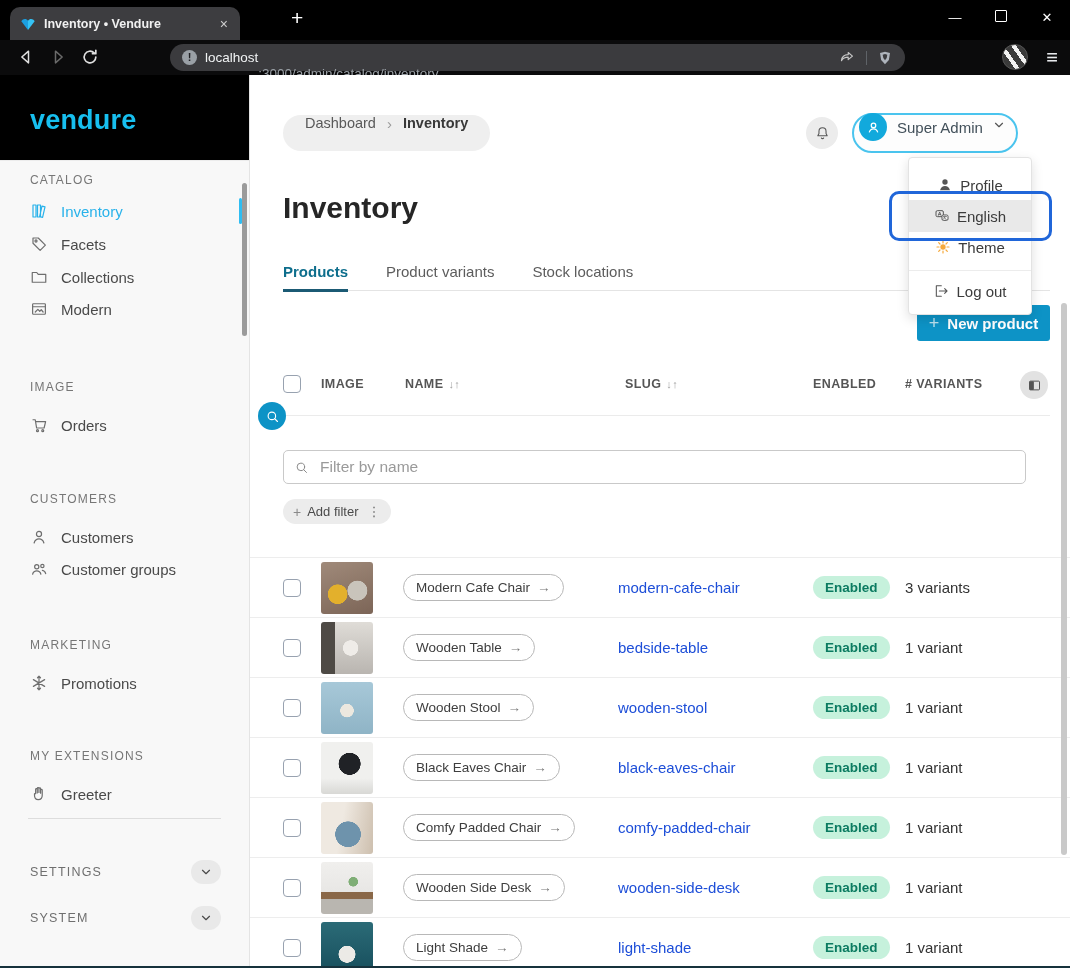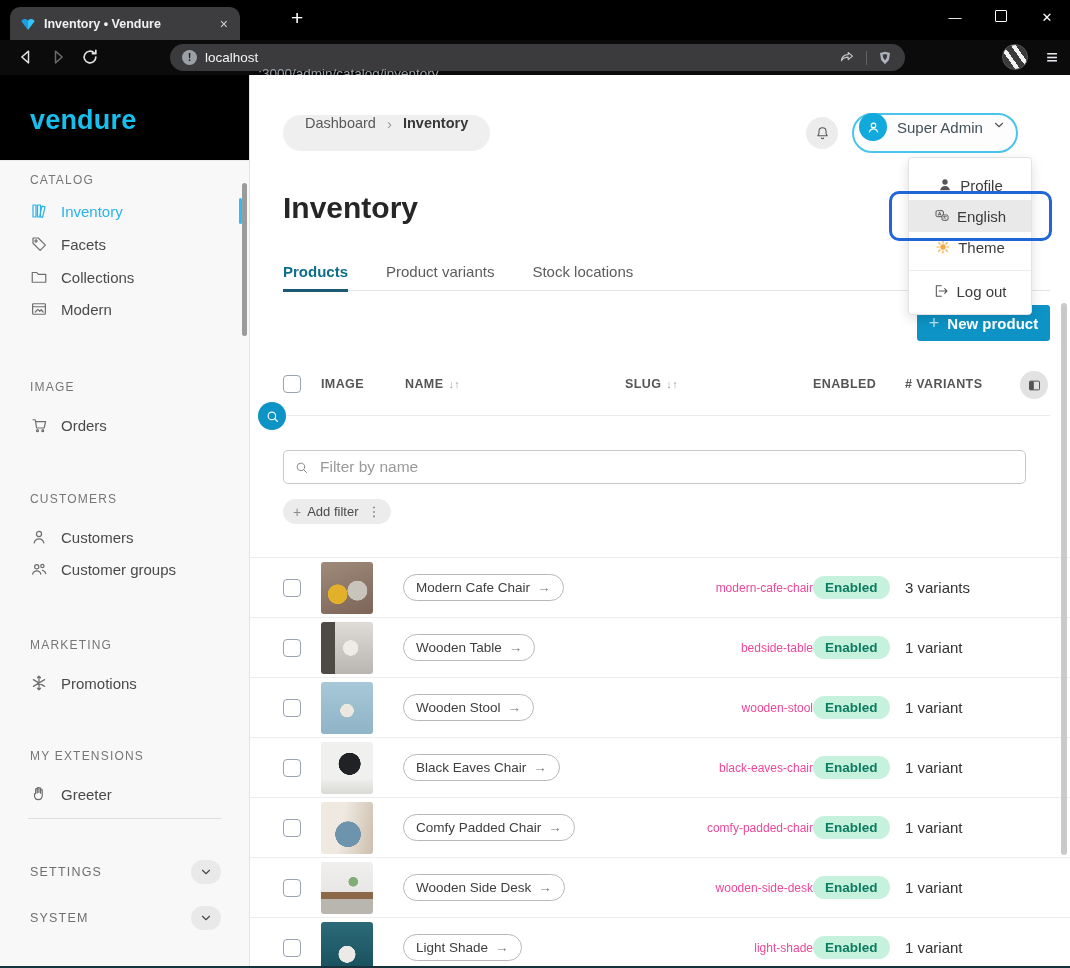--- a/index.html
+++ b/index.html
@@ -112,7 +112,7 @@
   .name-pill{margin-left:30px;justify-self:start;display:inline-flex;align-items:center;padding:5px 12px;
              border:1px solid #b8b8b8;border-radius:15px;font-size:13.5px;color:#3e3e3e;gap:7px;white-space:nowrap;}
   .name-arr{color:#777;}
-  .slug{font-size:12px;color:#ec4899;text-align:right;}
+  .slug{font-size:15px;color:#1d4ed8;}
   .badge{justify-self:start;padding:4px 12px;border-radius:13px;background:#c6f1dc;color:#0b7b61;font-size:13.5px;font-weight:700;}
   .variants{font-size:15px;color:#333;}
   .page-scroll{position:absolute;right:3px;top:228px;width:6px;height:552px;background:#c9c9c9;border-radius:3px;}

